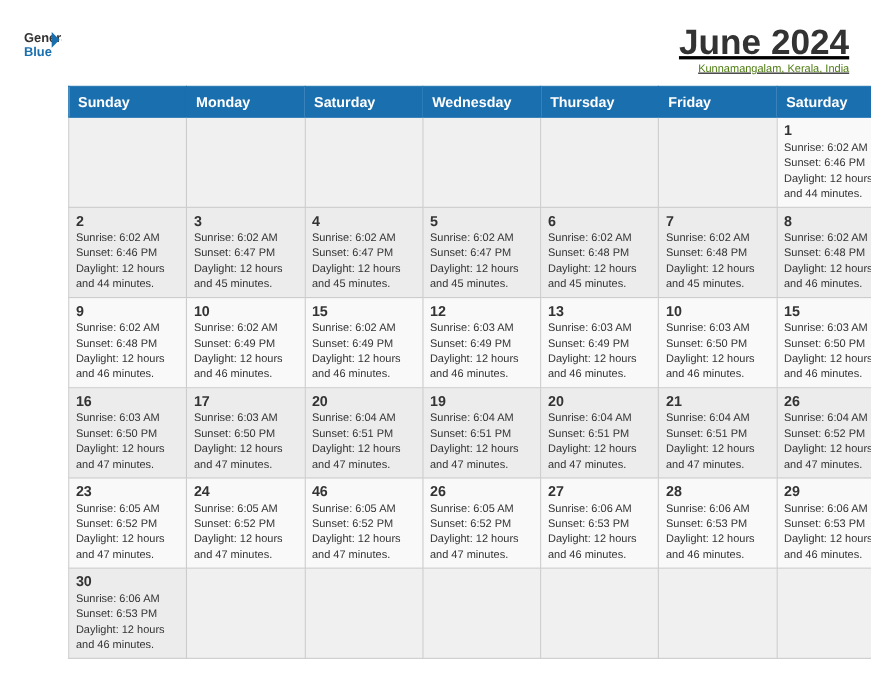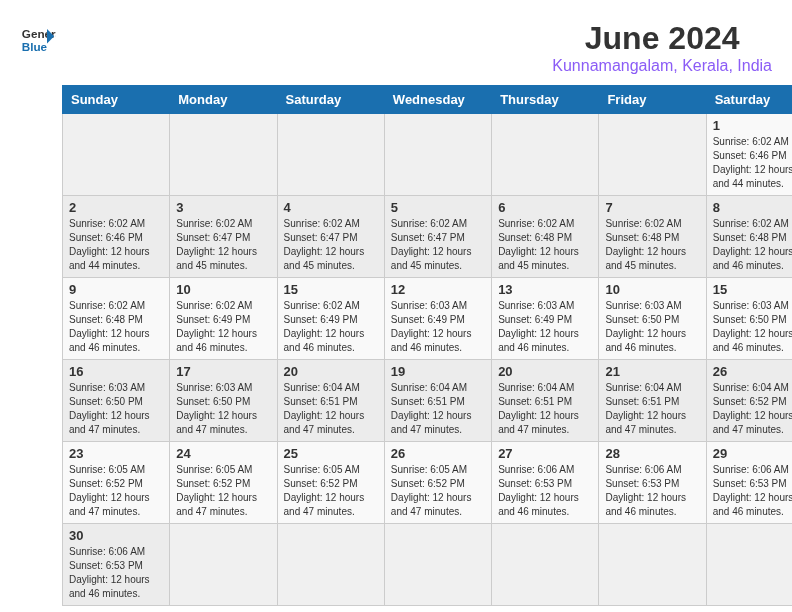--- a/index.html
+++ b/index.html
@@ -26,7 +26,8 @@
       height: 36px;
     }
     .title-block {
-      text-align: center;
+      text-align: right;
+      text-decoration: underline;
     }
     .title-block h1 {
       font-size: 32px;

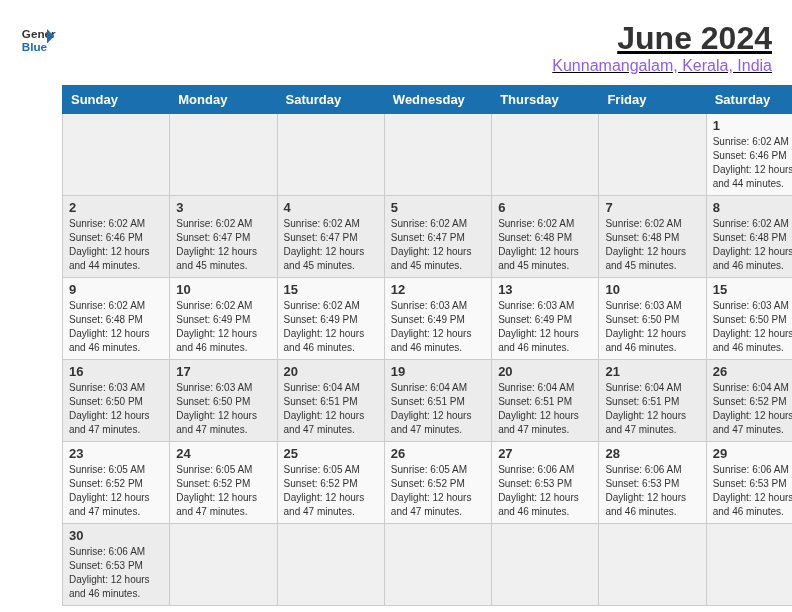--- a/index.html
+++ b/index.html
@@ -35,8 +35,8 @@
       color: #333;
     }
     .title-block h2 {
-      font-size: 16px;
-      color: #8b5cf6;
+      font-size: 10px;
+      color: #4d7c0f;
       font-weight: normal;
     }
     .calendar {

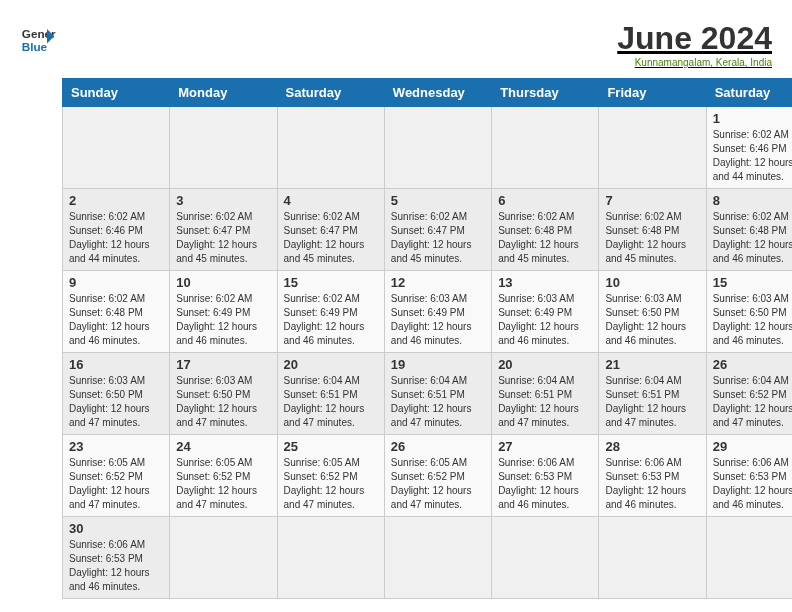--- a/index.html
+++ b/index.html
@@ -226,7 +226,7 @@
           <div class="day-info">Sunrise: 6:05 AM<br>Sunset: 6:52 PM<br>Daylight: 12 hours and 47 minutes.</div>
         </td>
         <td>
-          <span class="day-num">25</span>
+          <span class="day-num">46</span>
           <div class="day-info">Sunrise: 6:05 AM<br>Sunset: 6:52 PM<br>Daylight: 12 hours and 47 minutes.</div>
         </td>
         <td>

